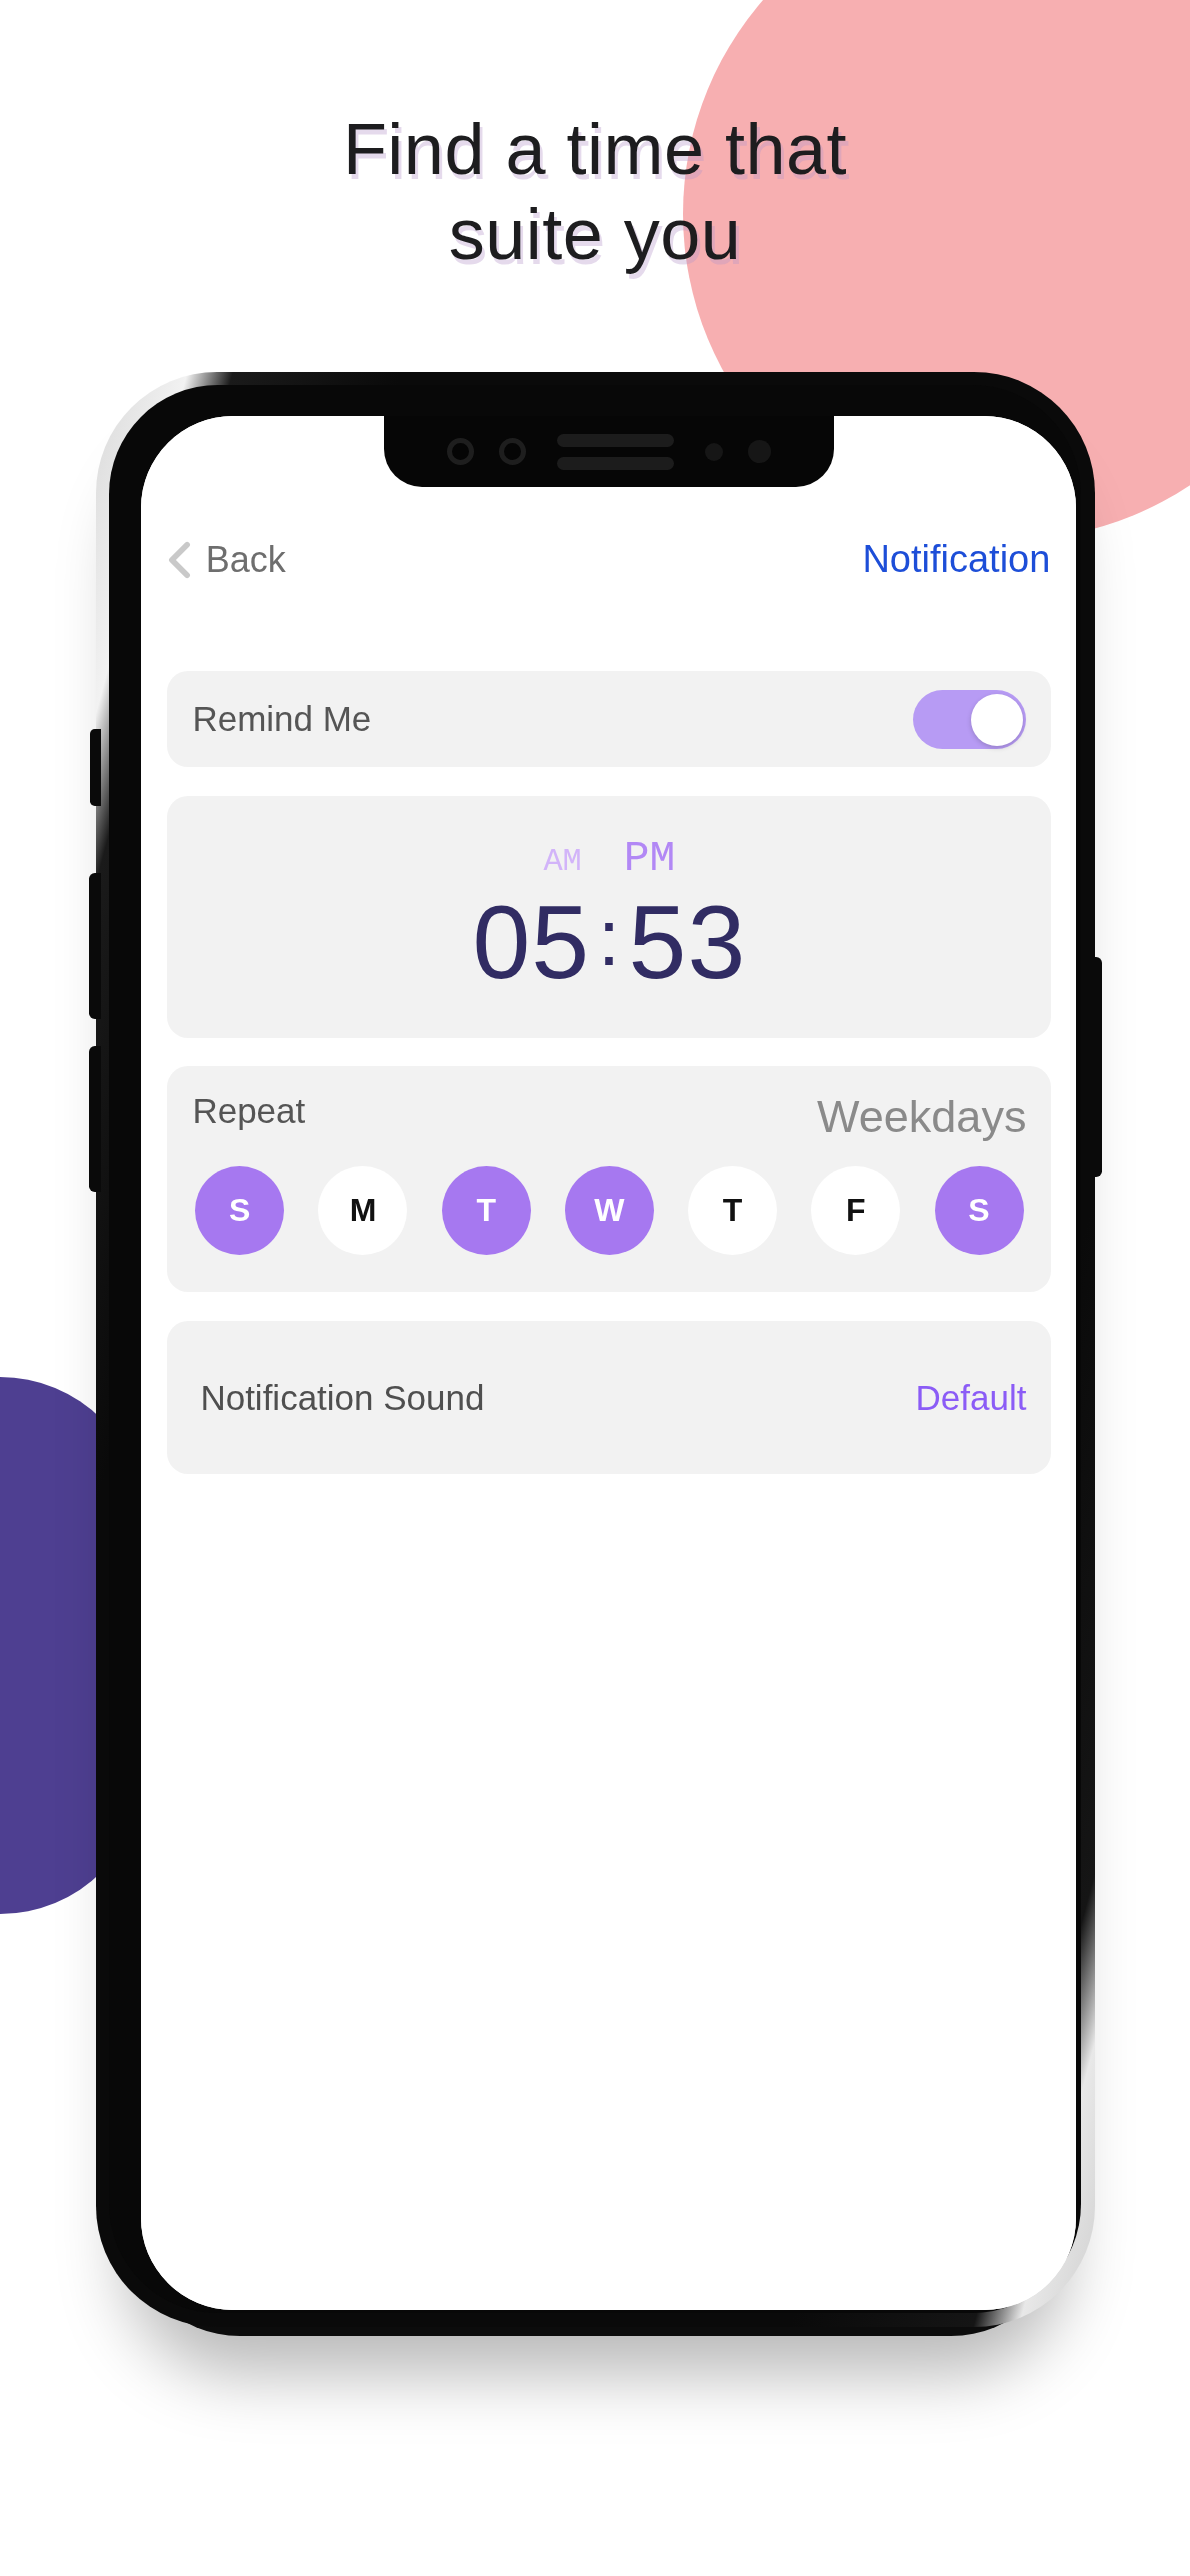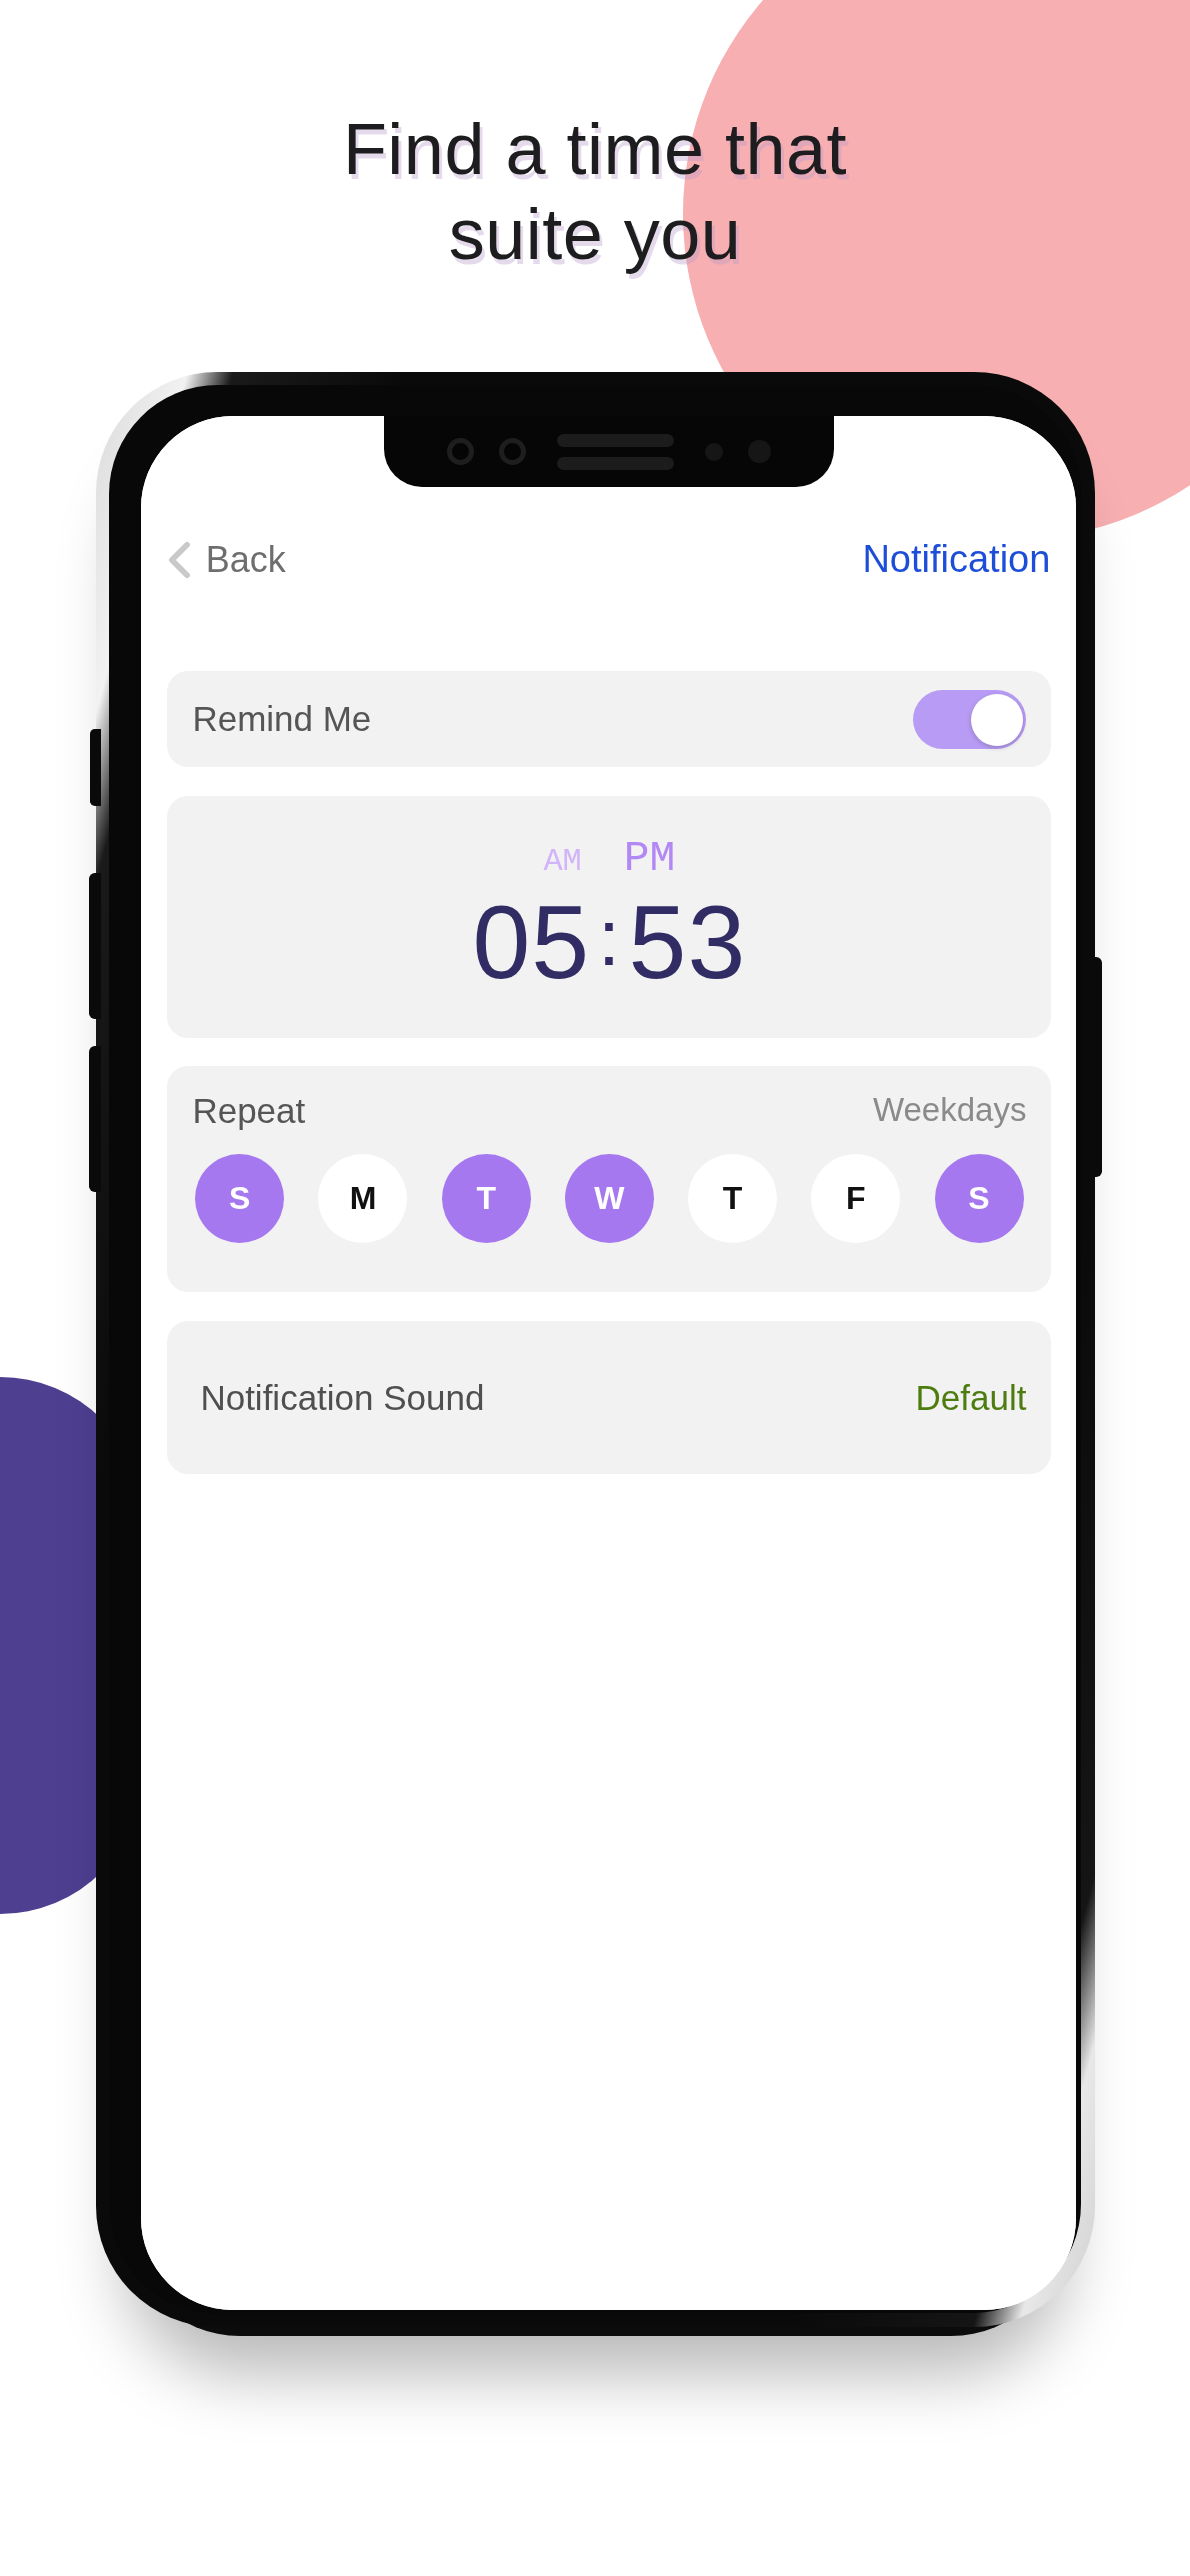--- a/index.html
+++ b/index.html
@@ -287,7 +287,7 @@
     color: #555555;
   }
   #repeat-value {
-    font-size: 33px;
+    font-size: 45px;
     color: #8a8a8a;
   }
   #day-row {

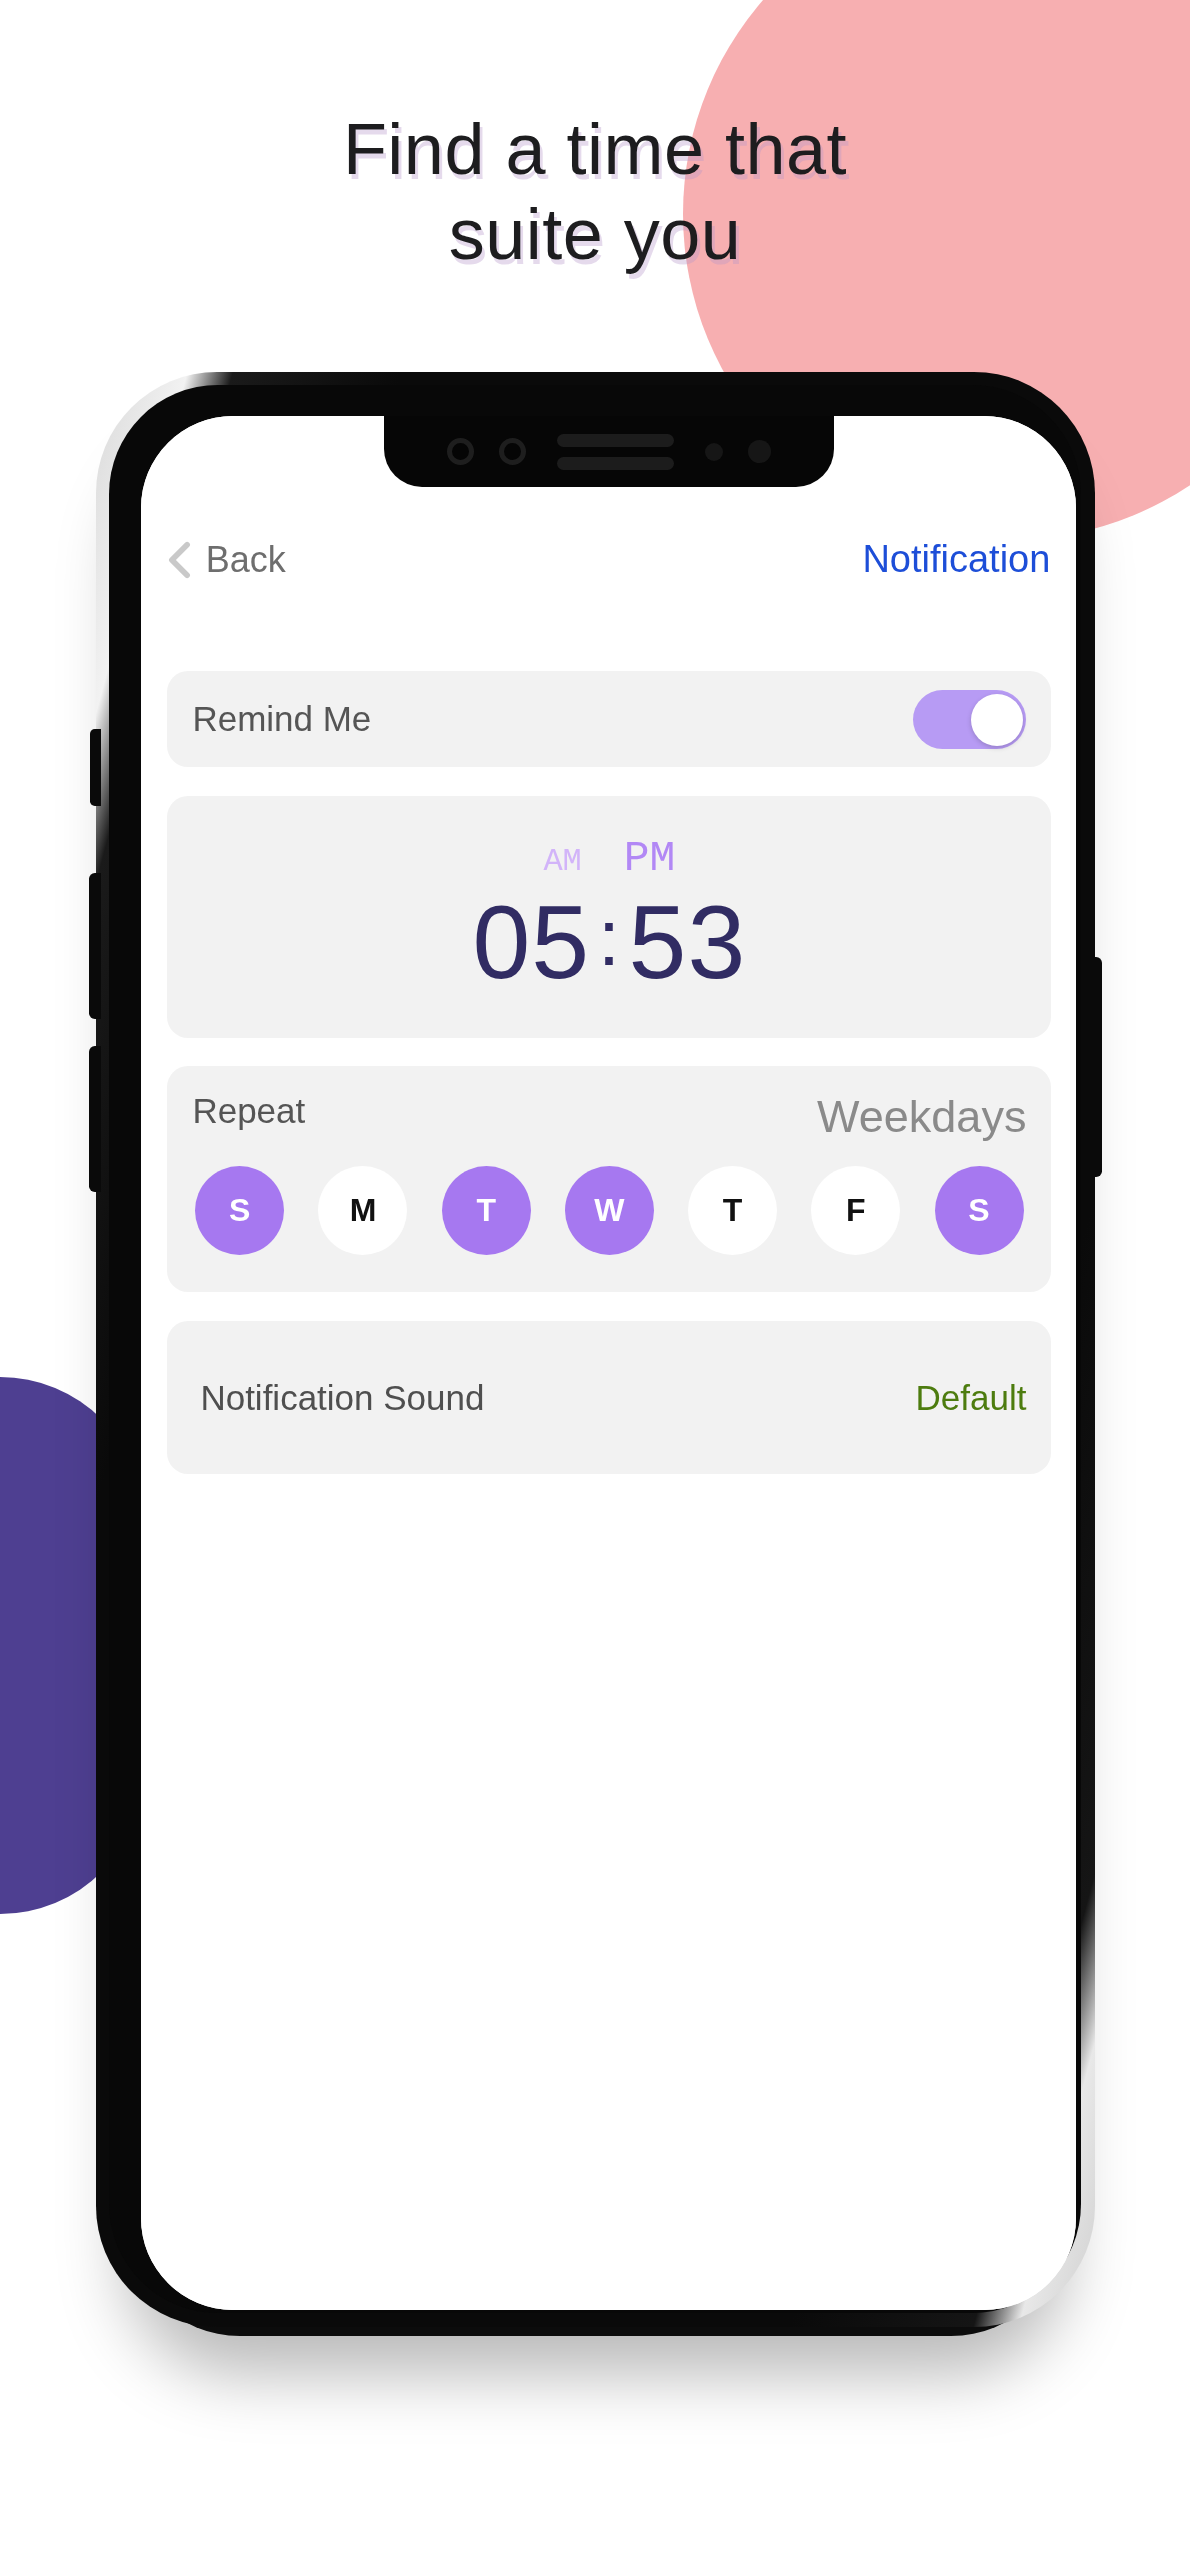--- a/index.html
+++ b/index.html
@@ -328,7 +328,7 @@
   }
   #sound-value {
     font-size: 35px;
-    color: #4d7c0f;
+    color: #8b5cf6;
     margin-left: 20px;
   }
 </style>

